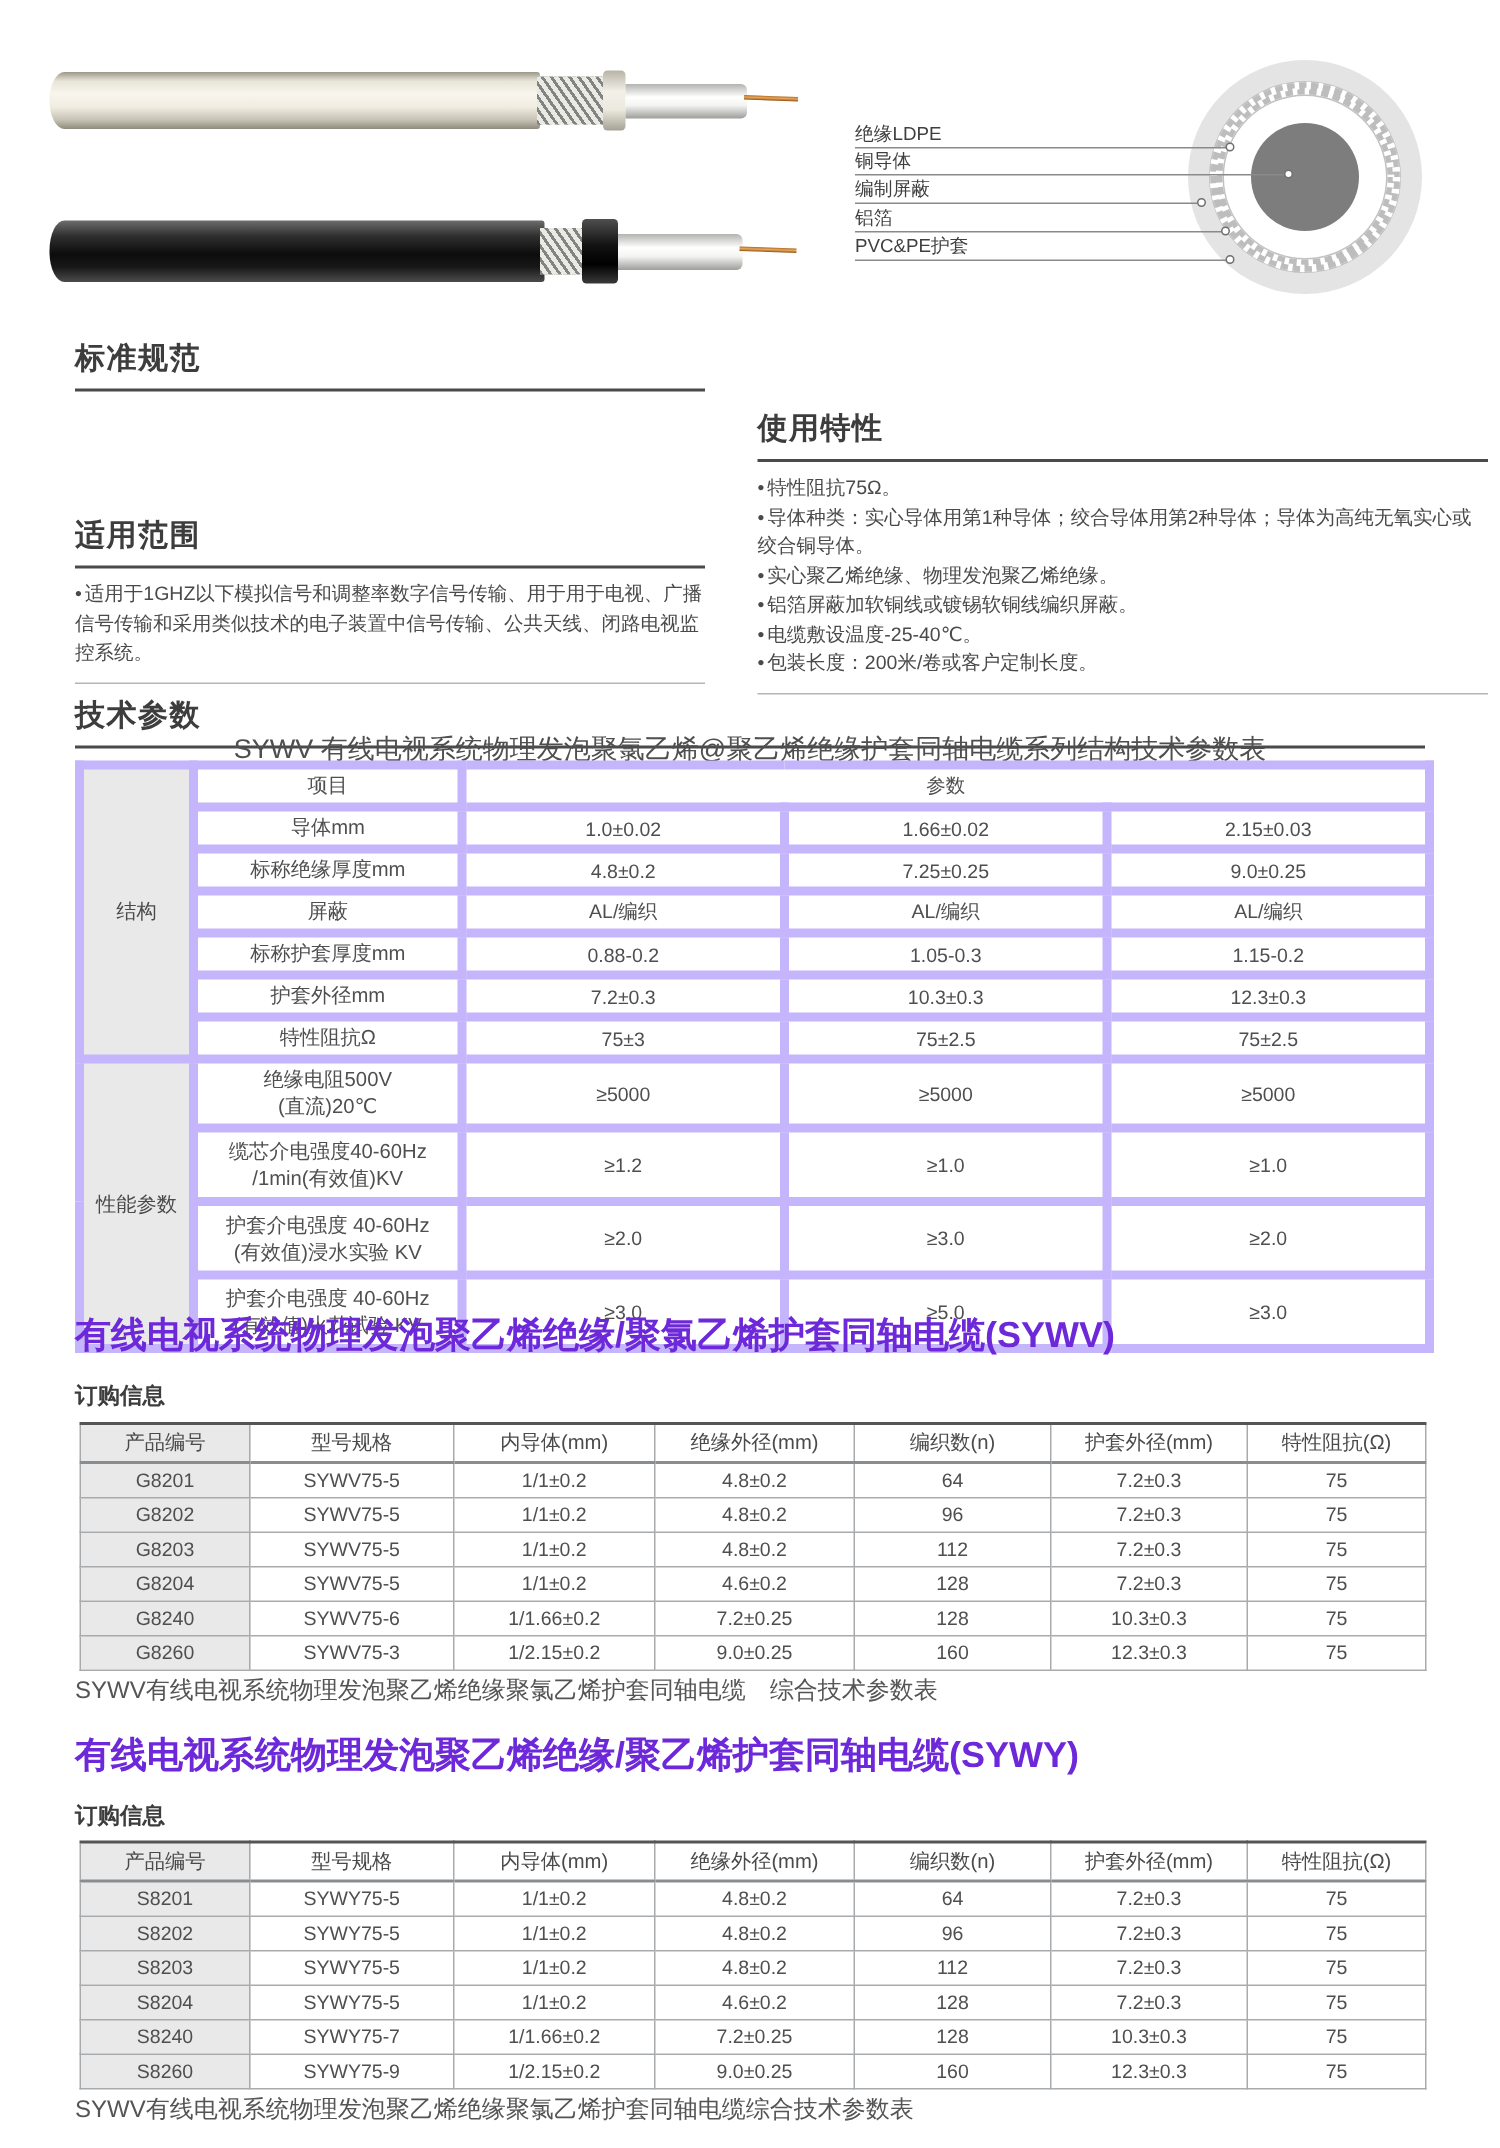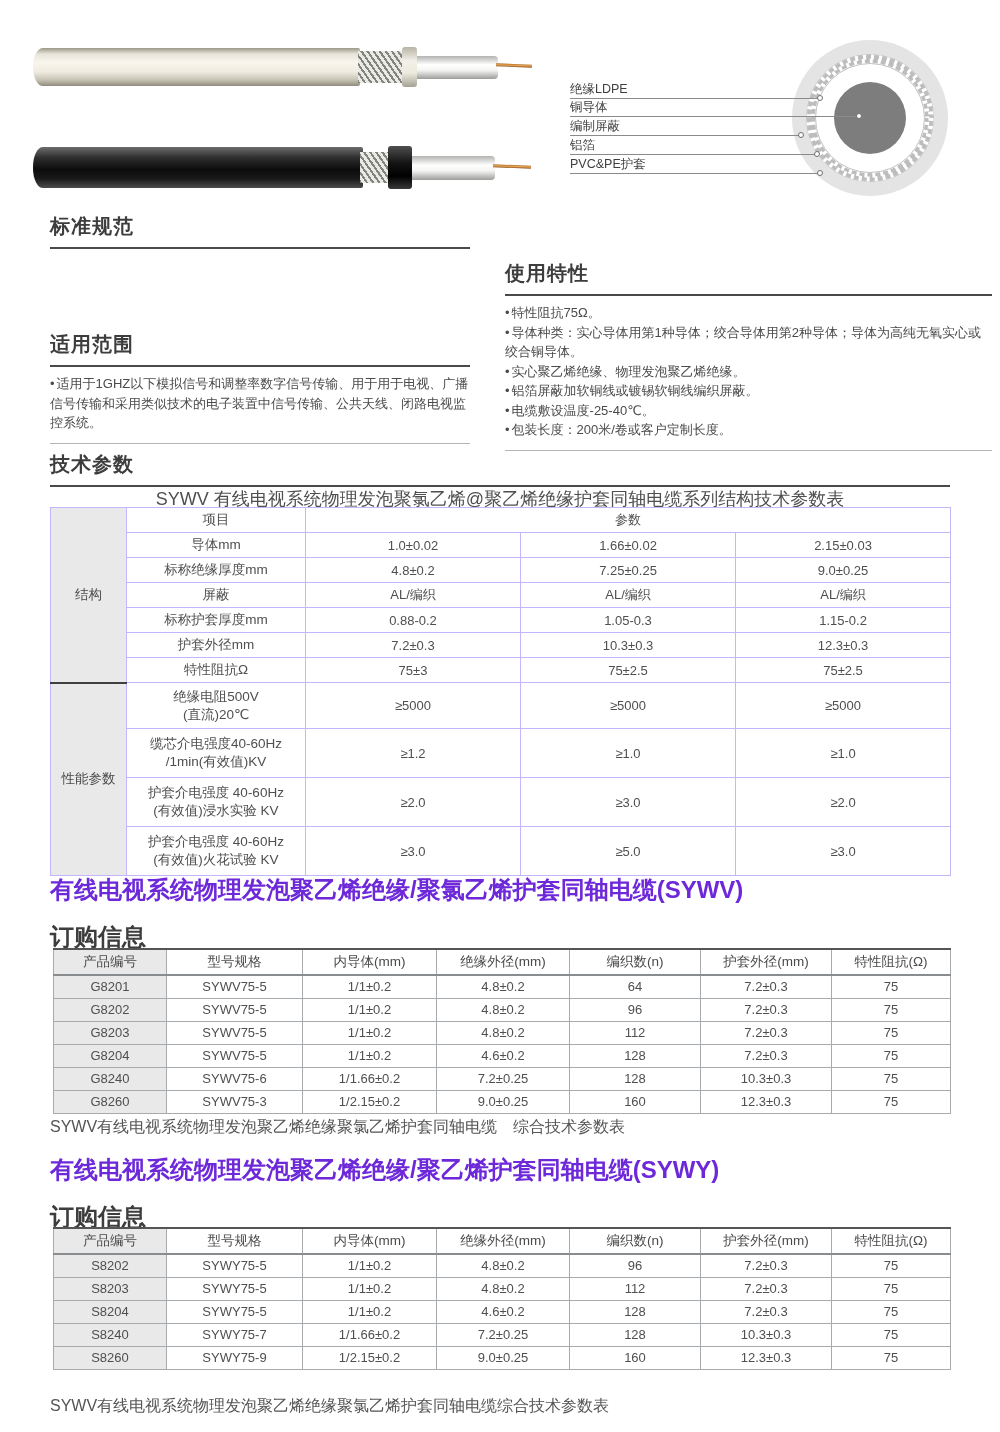--- a/index.html
+++ b/index.html
@@ -52,7 +52,7 @@
   .dl4 { top:156px; width:251px; }
 
   
-  .sec { position:absolute; }
+  .sec { position:absolute;margin-top:12px; }
   .sec-title { font-size:20px; font-weight:600; color:#3d3d3d; letter-spacing:1px; padding-bottom:7px;
      border-bottom:2px solid #4a4a4a; }
   .sec-body { padding:7px 0 10px 0; border-bottom:1px solid #b5b5b5; }

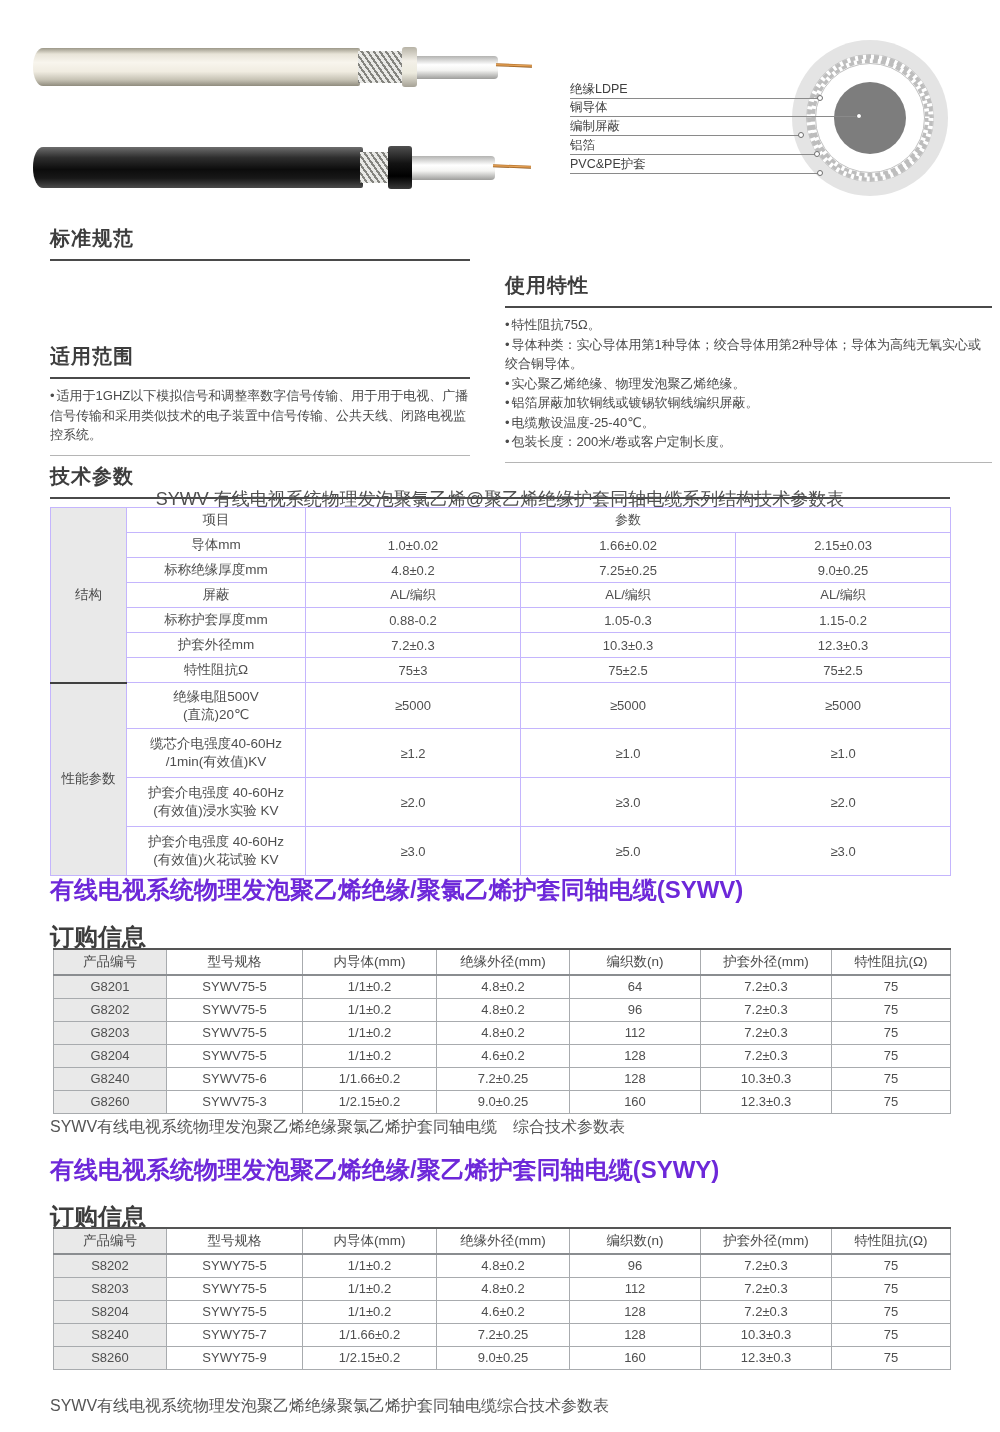--- a/index.html
+++ b/index.html
@@ -68,7 +68,7 @@
      font-size:18px; color:#4f4f4f; }
   #tech-table { position:absolute; left:50px; top:507px; width:900px; border-collapse:collapse;
      table-layout:fixed; }
-  #tech-table td { border:1px solid #c4b5fd; font-size:13px; color:#4f4f4f; text-align:center;
+  #tech-table td { border:6px solid #c4b5fd; font-size:13px; color:#4f4f4f; text-align:center;
      vertical-align:middle; padding:2px 4px; }
   #tech-table .grp { background:#e9e9e9; font-size:13.5px; color:#4a4a4a; }
   #tech-table .grp-perf { border-top:2px solid #404040; }

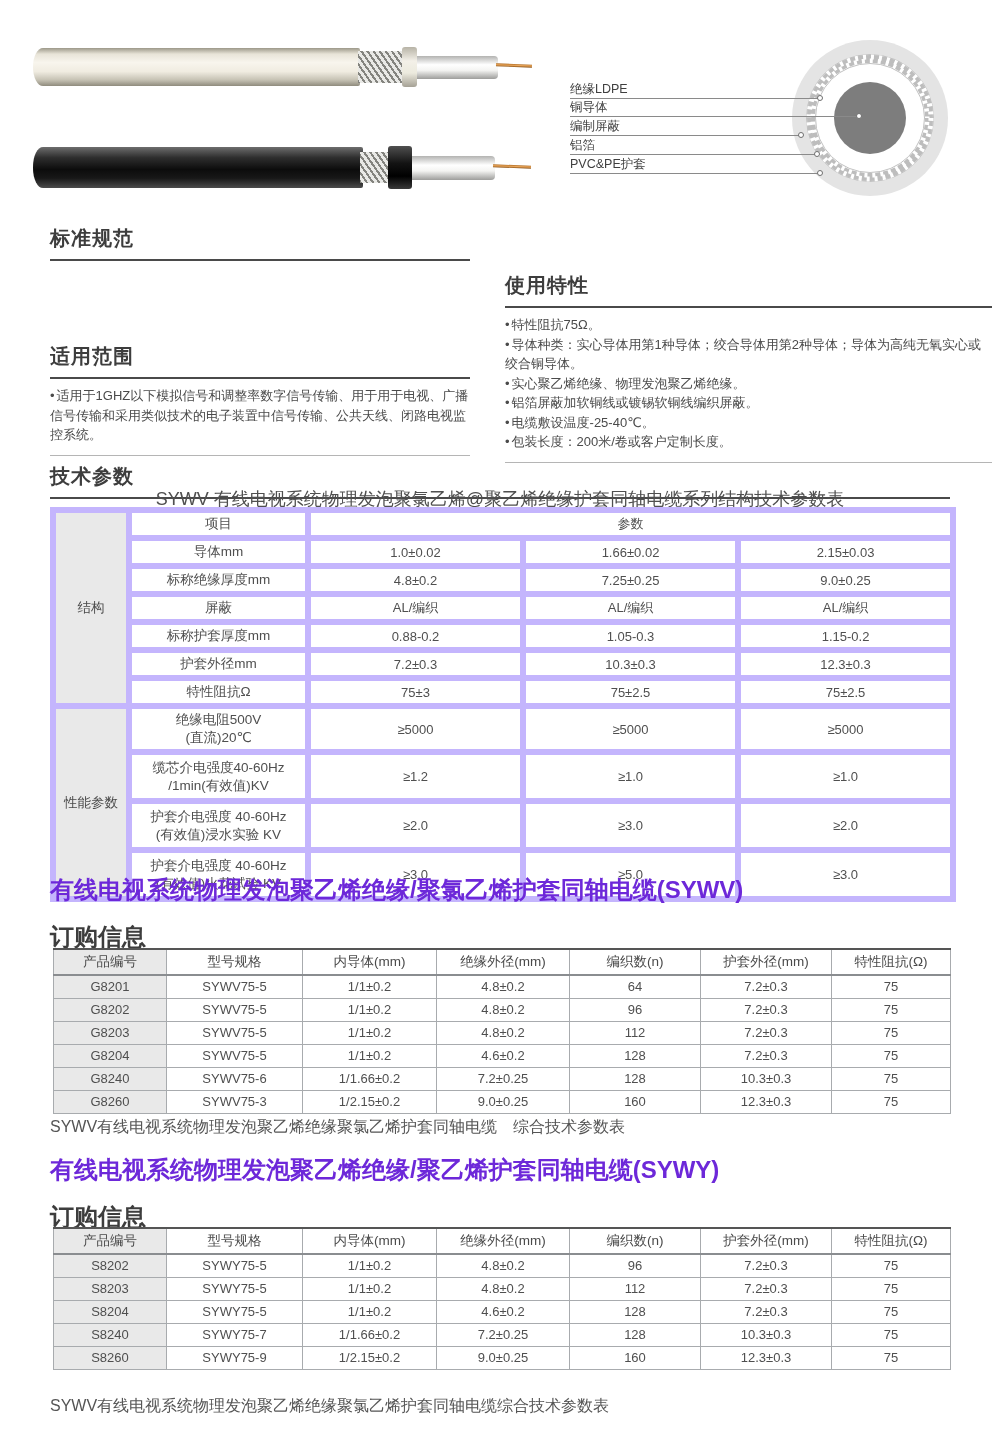--- a/index.html
+++ b/index.html
@@ -80,7 +80,7 @@
 
   
   .red-head { position:absolute; left:50px; width:900px; font-size:24px; font-weight:700; color:#6d28d9; }
-  .order-title { position:absolute; left:50px; font-size:24px; font-weight:600; color:#3d3d3d; }
+  .order-title { position:absolute; left:50px; font-size:15px; font-weight:600; color:#3d3d3d; }
   .order-table { position:absolute; left:53px; width:897px; border-collapse:collapse; table-layout:fixed;
      border-top:2px solid #555; }
   .order-table th { border:1px solid #a8abae; border-bottom:2px solid #8a8d90; font-size:13.5px;

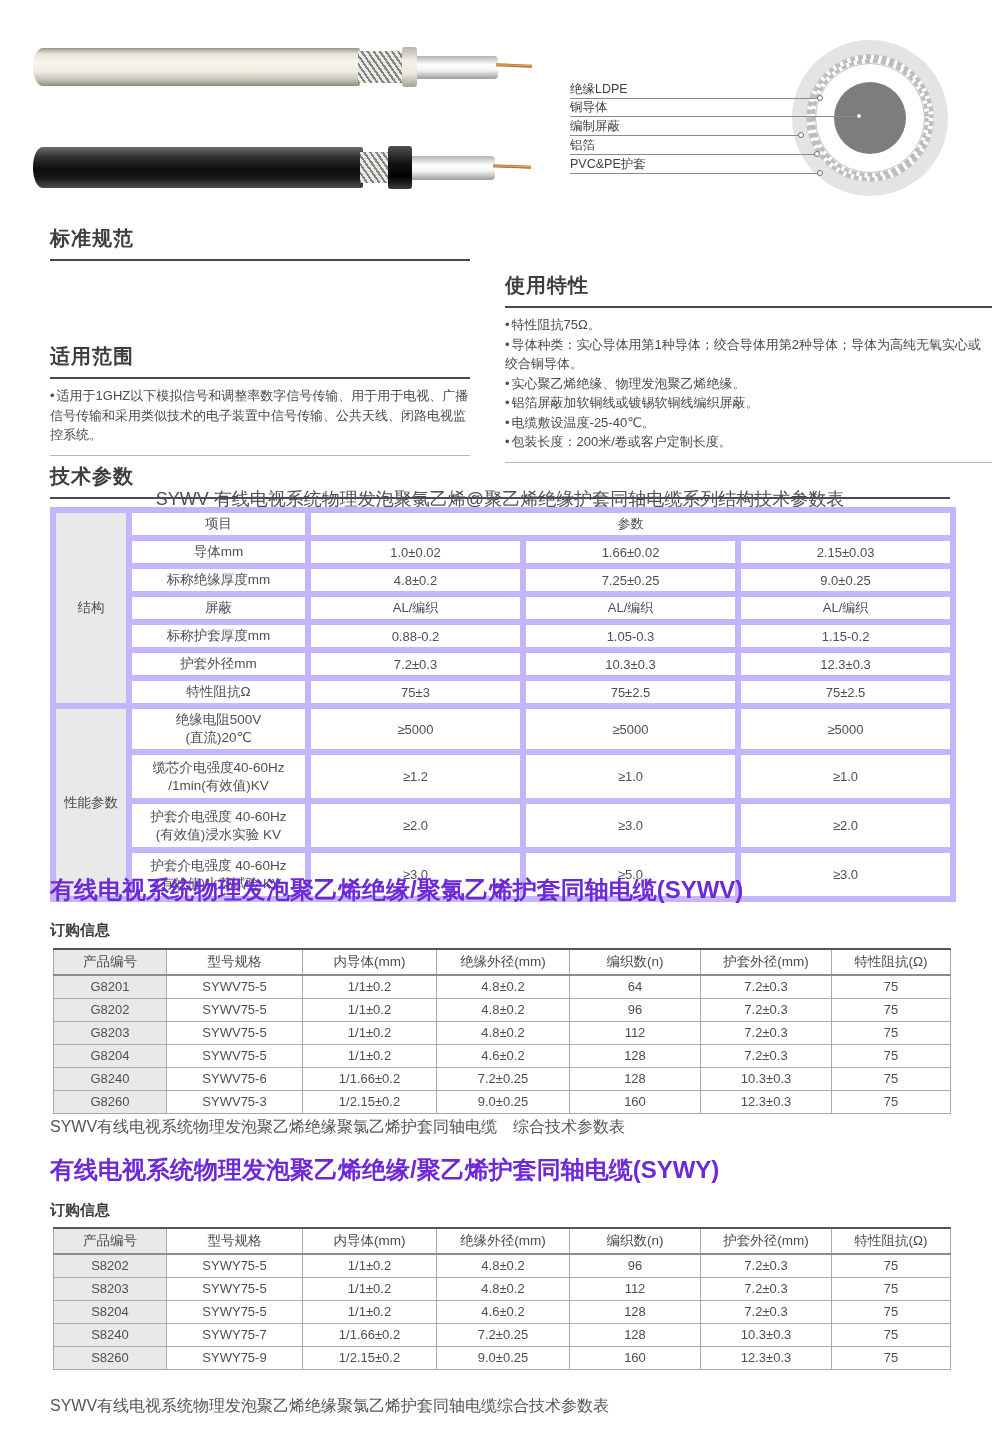--- a/index.html
+++ b/index.html
@@ -354,6 +354,15 @@
       </thead>
     <tbody>
         <tr>
+          <td class="shade">S8201</td>
+          <td>SYWY75-5</td>
+          <td>1/1±0.2</td>
+          <td>4.8±0.2</td>
+          <td>64</td>
+          <td>7.2±0.3</td>
+          <td>75</td>
+        </tr>
+        <tr>
           <td class="shade">S8202</td>
           <td>SYWY75-5</td>
           <td>1/1±0.2</td>

